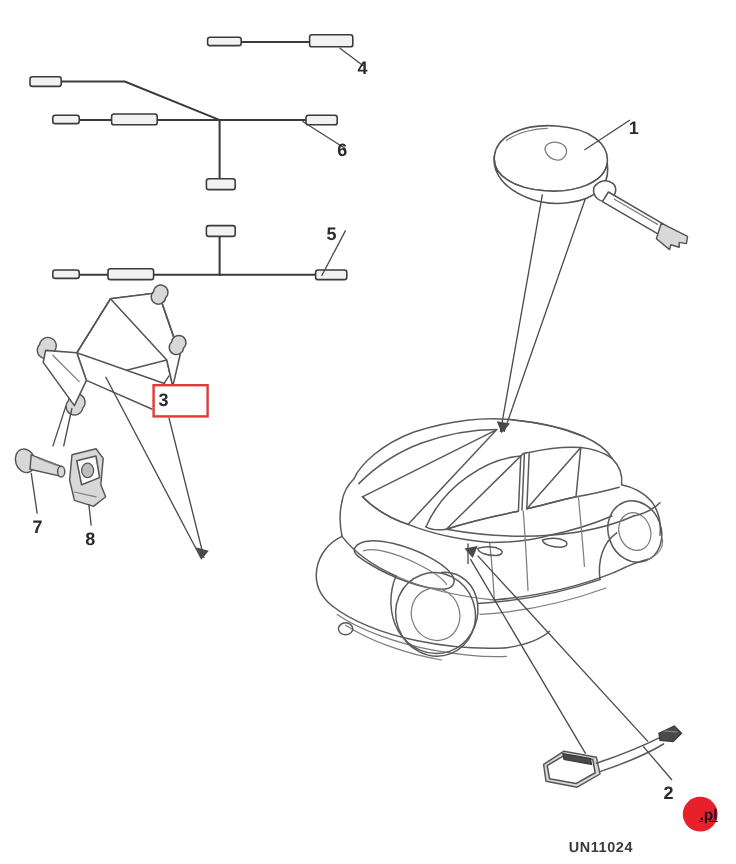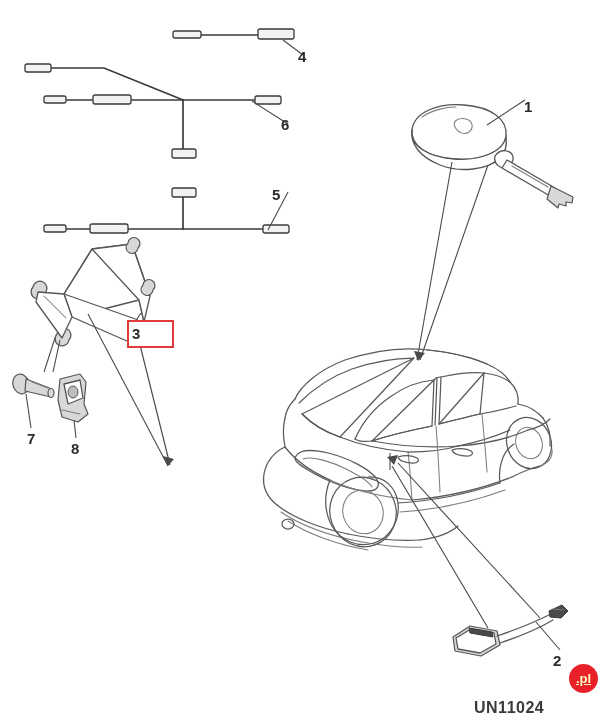--- a/index.html
+++ b/index.html
@@ -126,11 +126,11 @@
     height: 29px;
     border-radius: 50%;
     background: #e8202a;
-    color: #fef9c3;
+    color: #0f172a;
     font-family: "Liberation Sans", sans-serif;
     font-size: 13px;
     font-weight: bold;
-    text-align: center;
+    text-align: right;
     line-height: 29px;
     text-decoration: underline;
   }

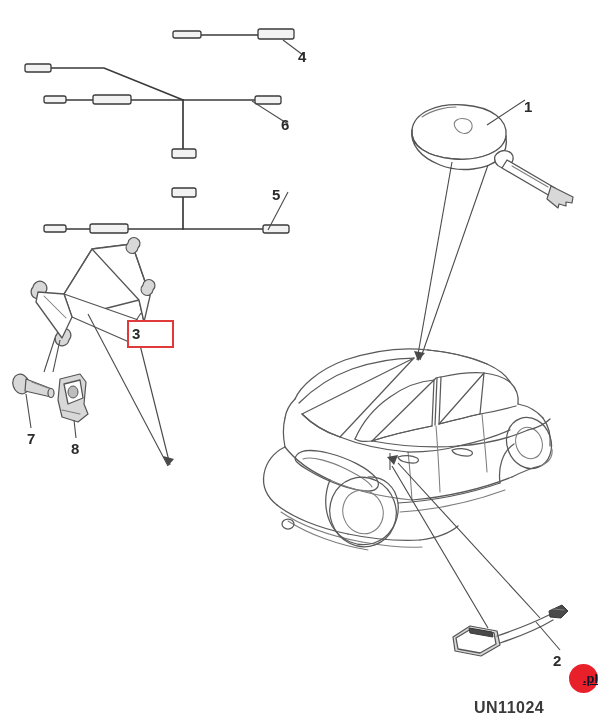--- a/index.html
+++ b/index.html
@@ -139,7 +139,7 @@
     left: 474px;
     top: 699px;
     font-family: "Liberation Sans", sans-serif;
-    font-size: 16px;
+    font-size: 12px;
     font-weight: bold;
     color: #3a3a3a;
     letter-spacing: 0.5px;

